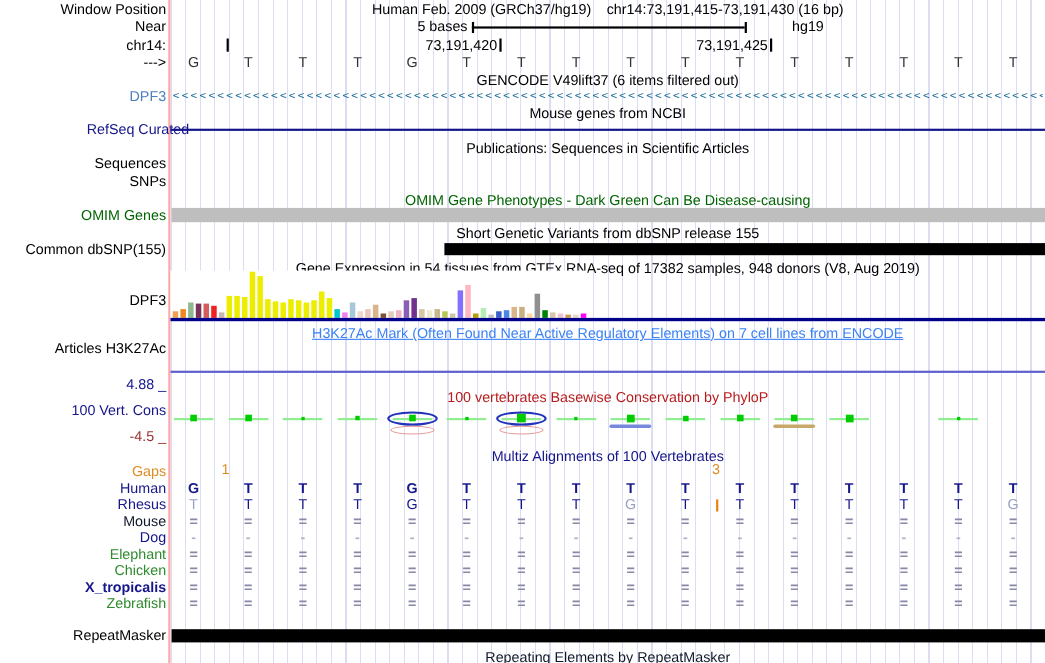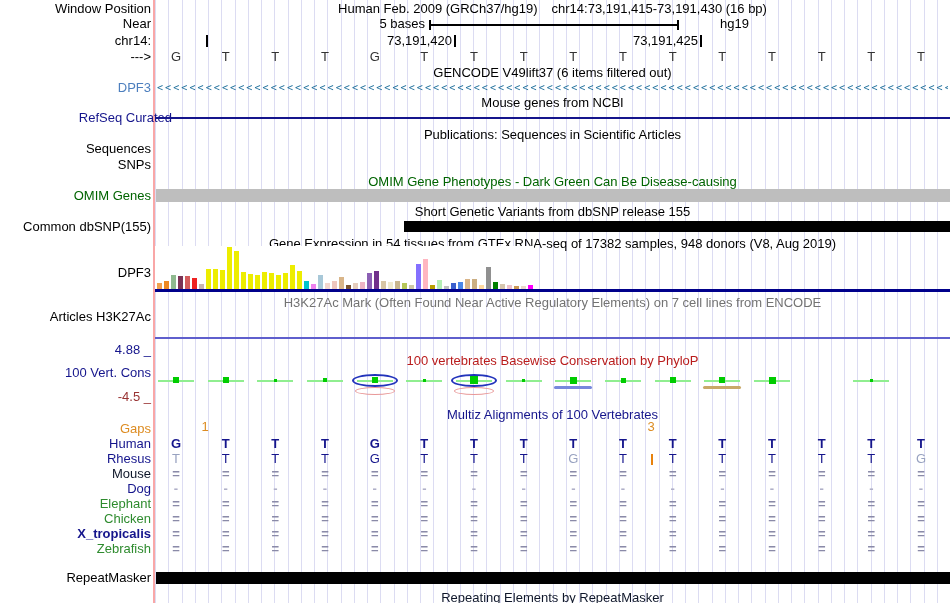--- a/index.html
+++ b/index.html
@@ -76,7 +76,7 @@
       <div class="theader" style="top: 175px; color: rgb(0, 100, 0);">OMIM Gene Phenotypes - Dark Green Can Be Disease-causing</div>
       <div class="theader" style="top: 205px; color: rgb(0, 0, 0);">Short Genetic Variants from dbSNP release 155</div>
       <div class="theader" style="top: 237px; color: rgb(0, 0, 0);">Gene Expression in 54 tissues from GTEx RNA-seq of 17382 samples, 948 donors (V8, Aug 2019)</div>
-      <div class="theader" style="top: 296px; color: #737373;">H3K27Ac Mark (Often Found Near Active Regulatory Elements) on 7 cell lines from ENCODE</div>
+      <div class="theader" style="top: 296px; color: #3b82f6; text-decoration: underline;">H3K27Ac Mark (Often Found Near Active Regulatory Elements) on 7 cell lines from ENCODE</div>
       <div class="theader" style="top: 354px; color: #b91c1c;">100 vertebrates Basewise Conservation by PhyloP</div>
       <div class="theader" style="top: 408px; color: rgb(21, 21, 140);">Multiz Alignments of 100 Vertebrates</div>
       <div class="theader" style="top: 591px; color: #0f172a;">Repeating Elements by RepeatMasker</div>

